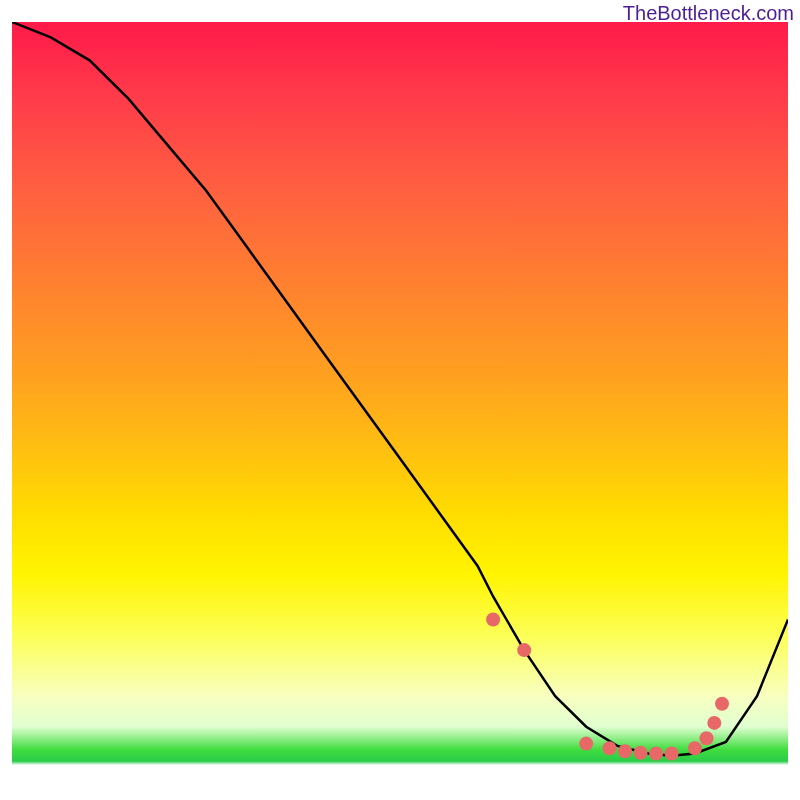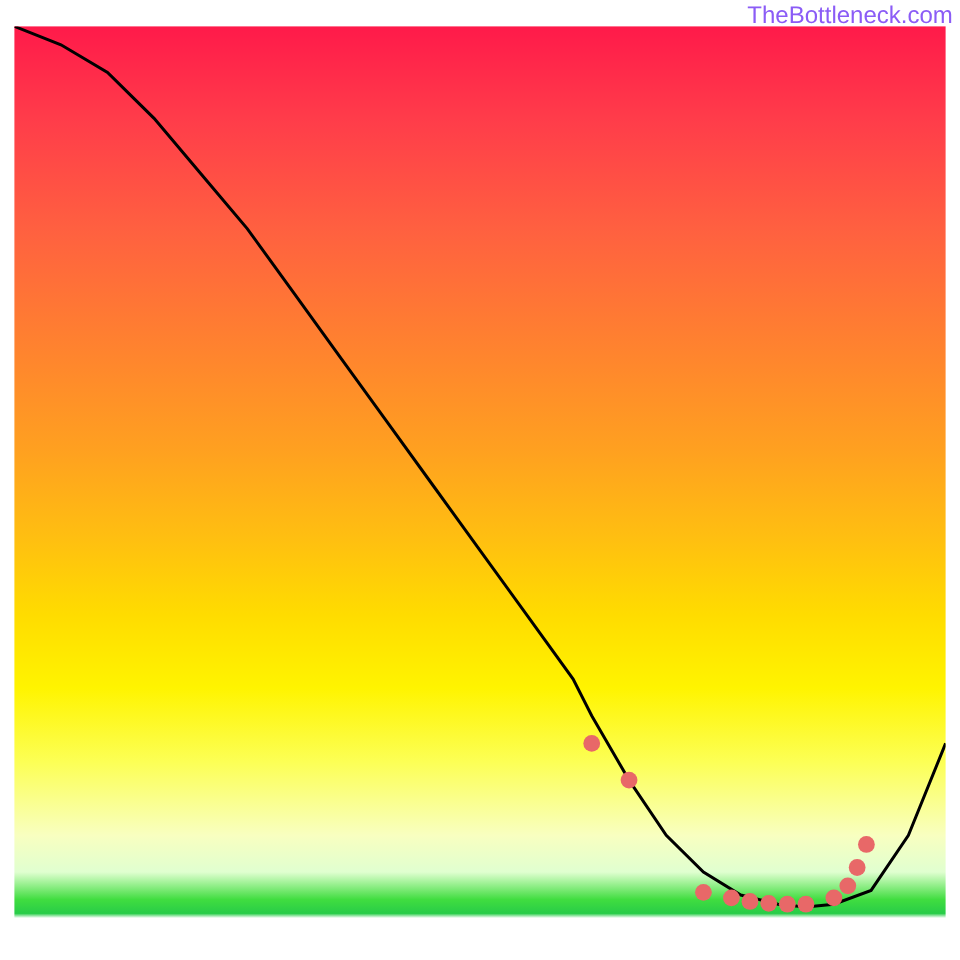--- a/index.html
+++ b/index.html
@@ -18,7 +18,7 @@
     top: 2px;
     right: 6px;
     font-size: 20px;
-    color: #8b5cf6;
+    color: #4c1d95;
     z-index: 10;
     font-weight: normal;
   }

